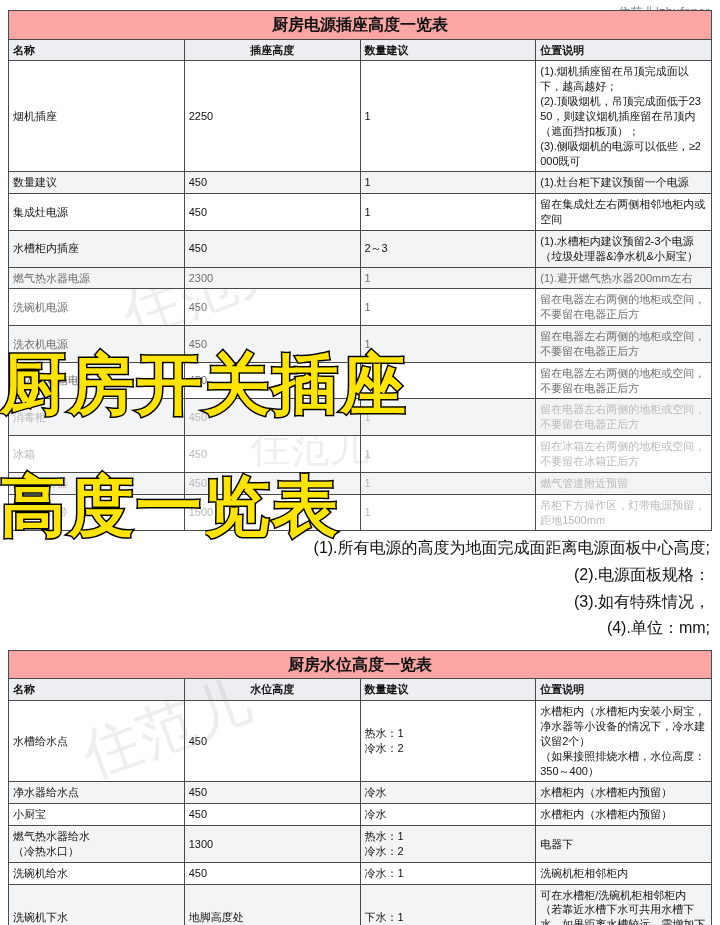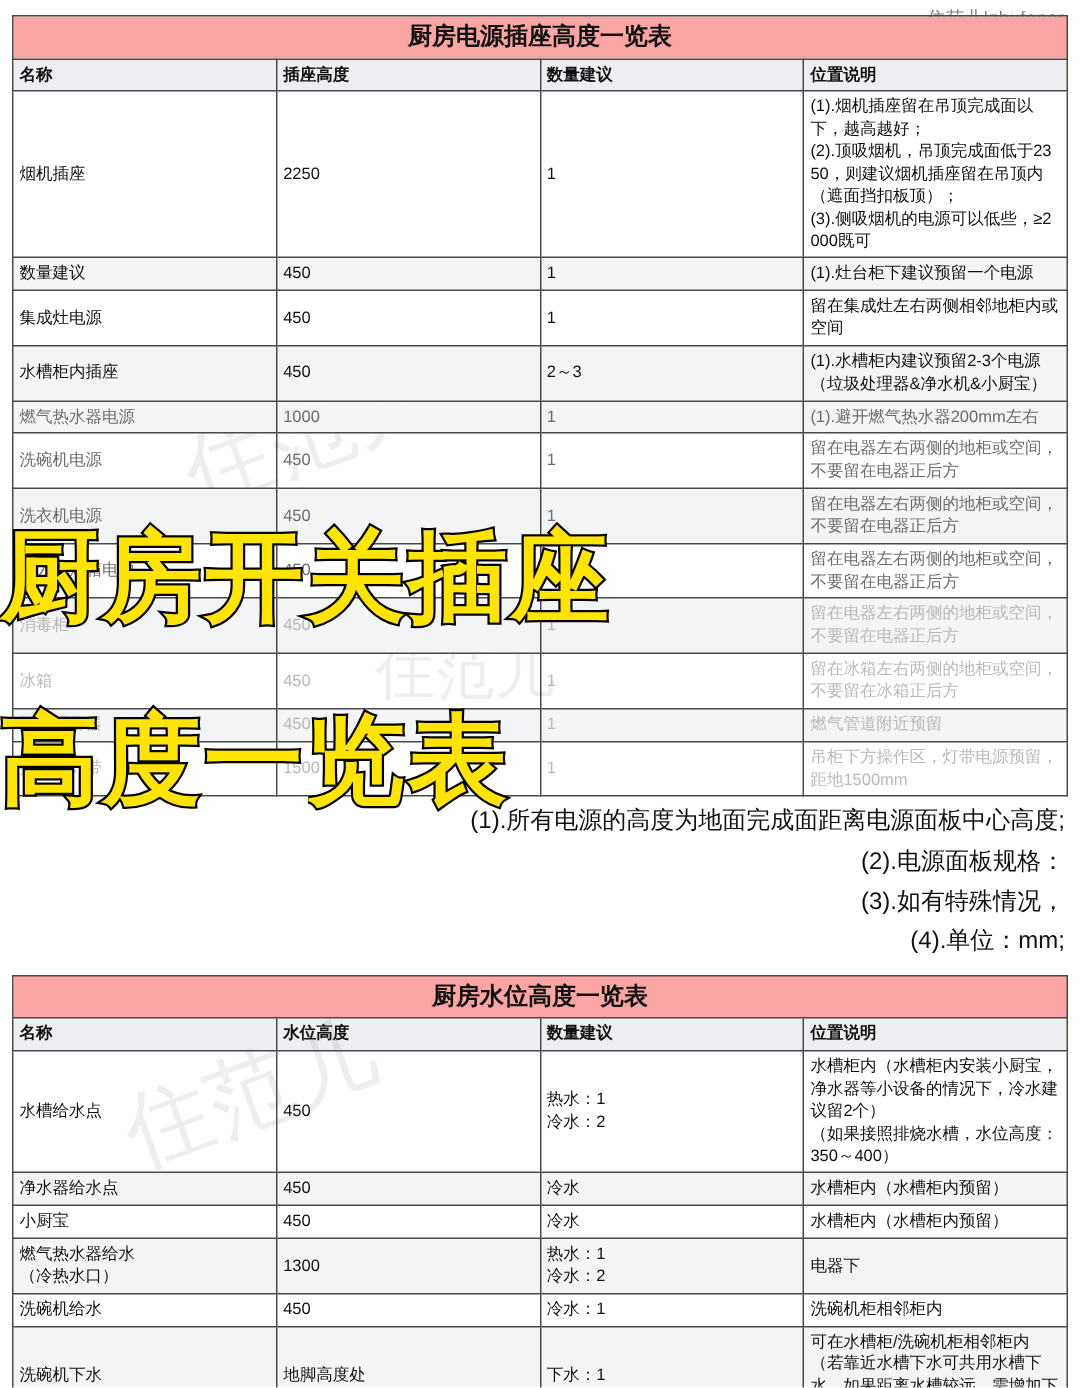--- a/index.html
+++ b/index.html
@@ -62,7 +62,7 @@
     background: #f3f4f6;
   }
   .c-name { width: 104px; }
-  .c-h { width: 78px; }
+  .c-h { width: 78px; text-align: center; }
   .c-q { width: 62px; }
   .c-d { width: auto; }
   .notes {

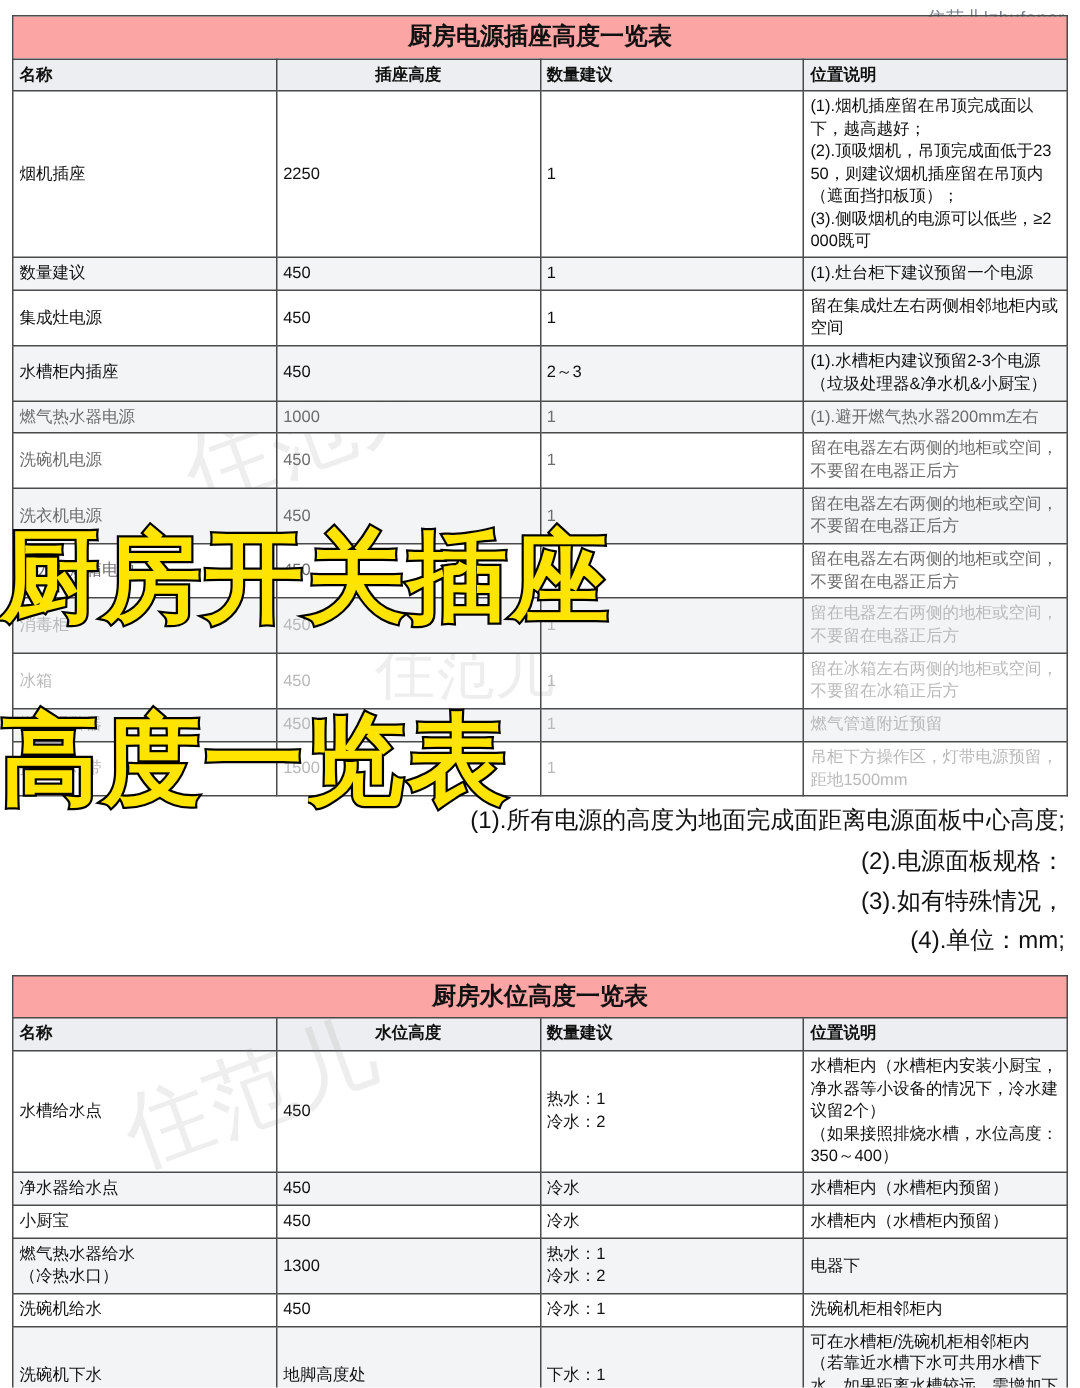--- a/index.html
+++ b/index.html
@@ -168,7 +168,7 @@
       </tr>
       <tr class="row-alt faded">
         <td>燃气热水器电源</td>
-        <td>1000</td>
+        <td>2300</td>
         <td>1</td>
         <td>(1).避开燃气热水器200mm左右</td>
       </tr>

